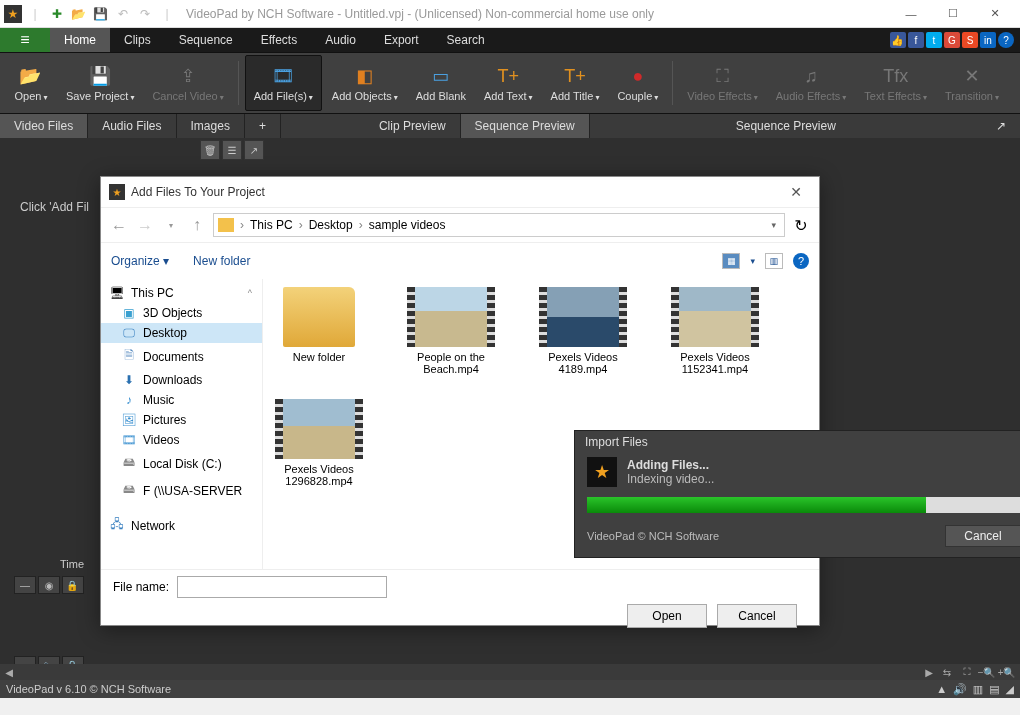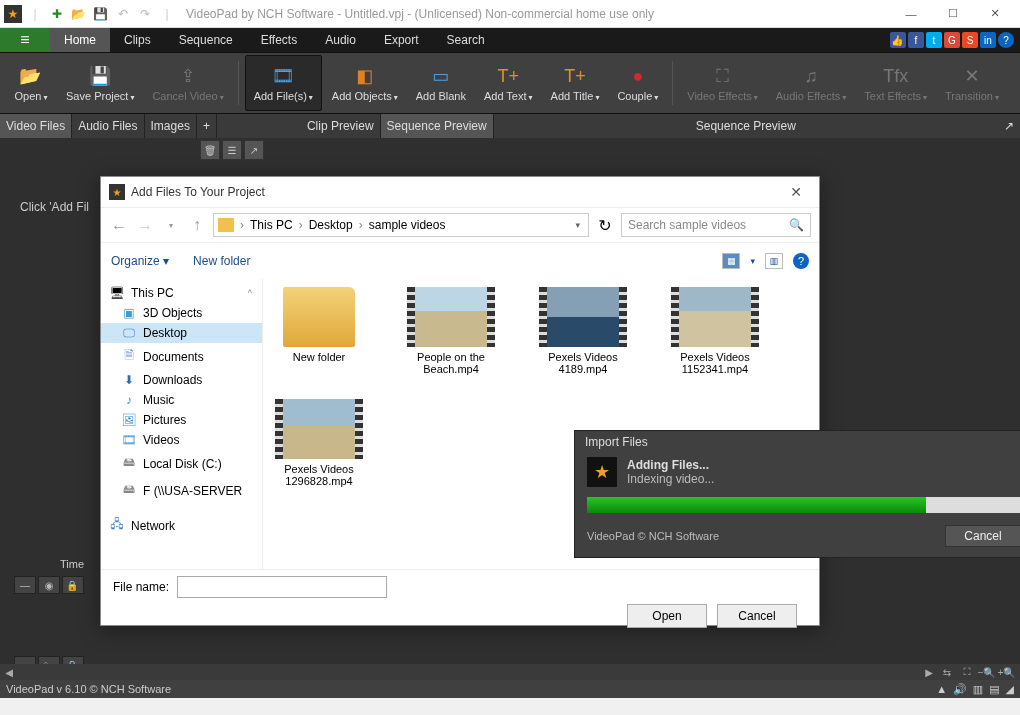--- a/index.html
+++ b/index.html
@@ -32,7 +32,7 @@
 
 
 .tabsrow { height: 24px; background: #3a3a3a; display: flex; align-items: stretch; font-size: 12px; color: #ddd; }
-.tabsrow .tab { padding: 0 6px; line-height: 24px; border-right: 1px solid #222; cursor: pointer; }
+.tabsrow .tab { padding: 0 14px; line-height: 24px; border-right: 1px solid #222; cursor: pointer; }
 .tabsrow .tab.selected { background: #555; }
 .tabsrow .tab.light { background: #555; }
 .tabsrow .seqprev { flex: 1; text-align: center; line-height: 24px; }

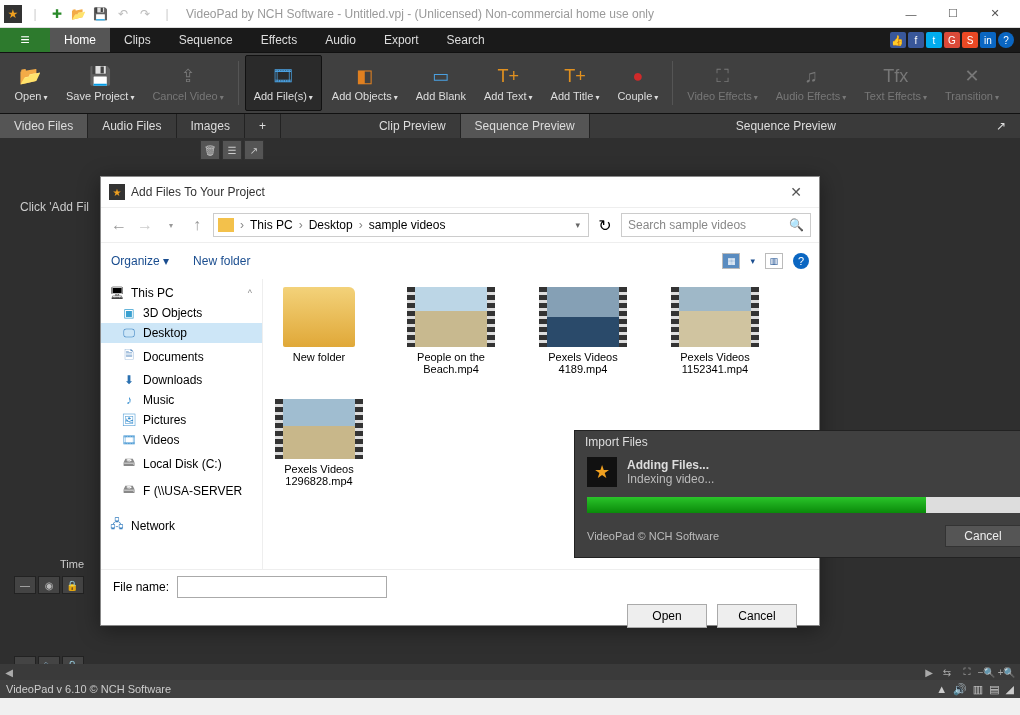--- a/index.html
+++ b/index.html
@@ -315,10 +315,6 @@
       <span style="margin-left:auto;font-size:9px;color:#666;padding-right:4px;">▾</span>
     </div>
     <div class="refresh">↻</div>
-    <div class="search">
-      <span>Search sample videos</span>
-      <span class="mag">🔍</span>
-    </div>
   </div>
   <div class="fd-toolbar">
     <span class="org"><span>Organize</span> ▾</span>

